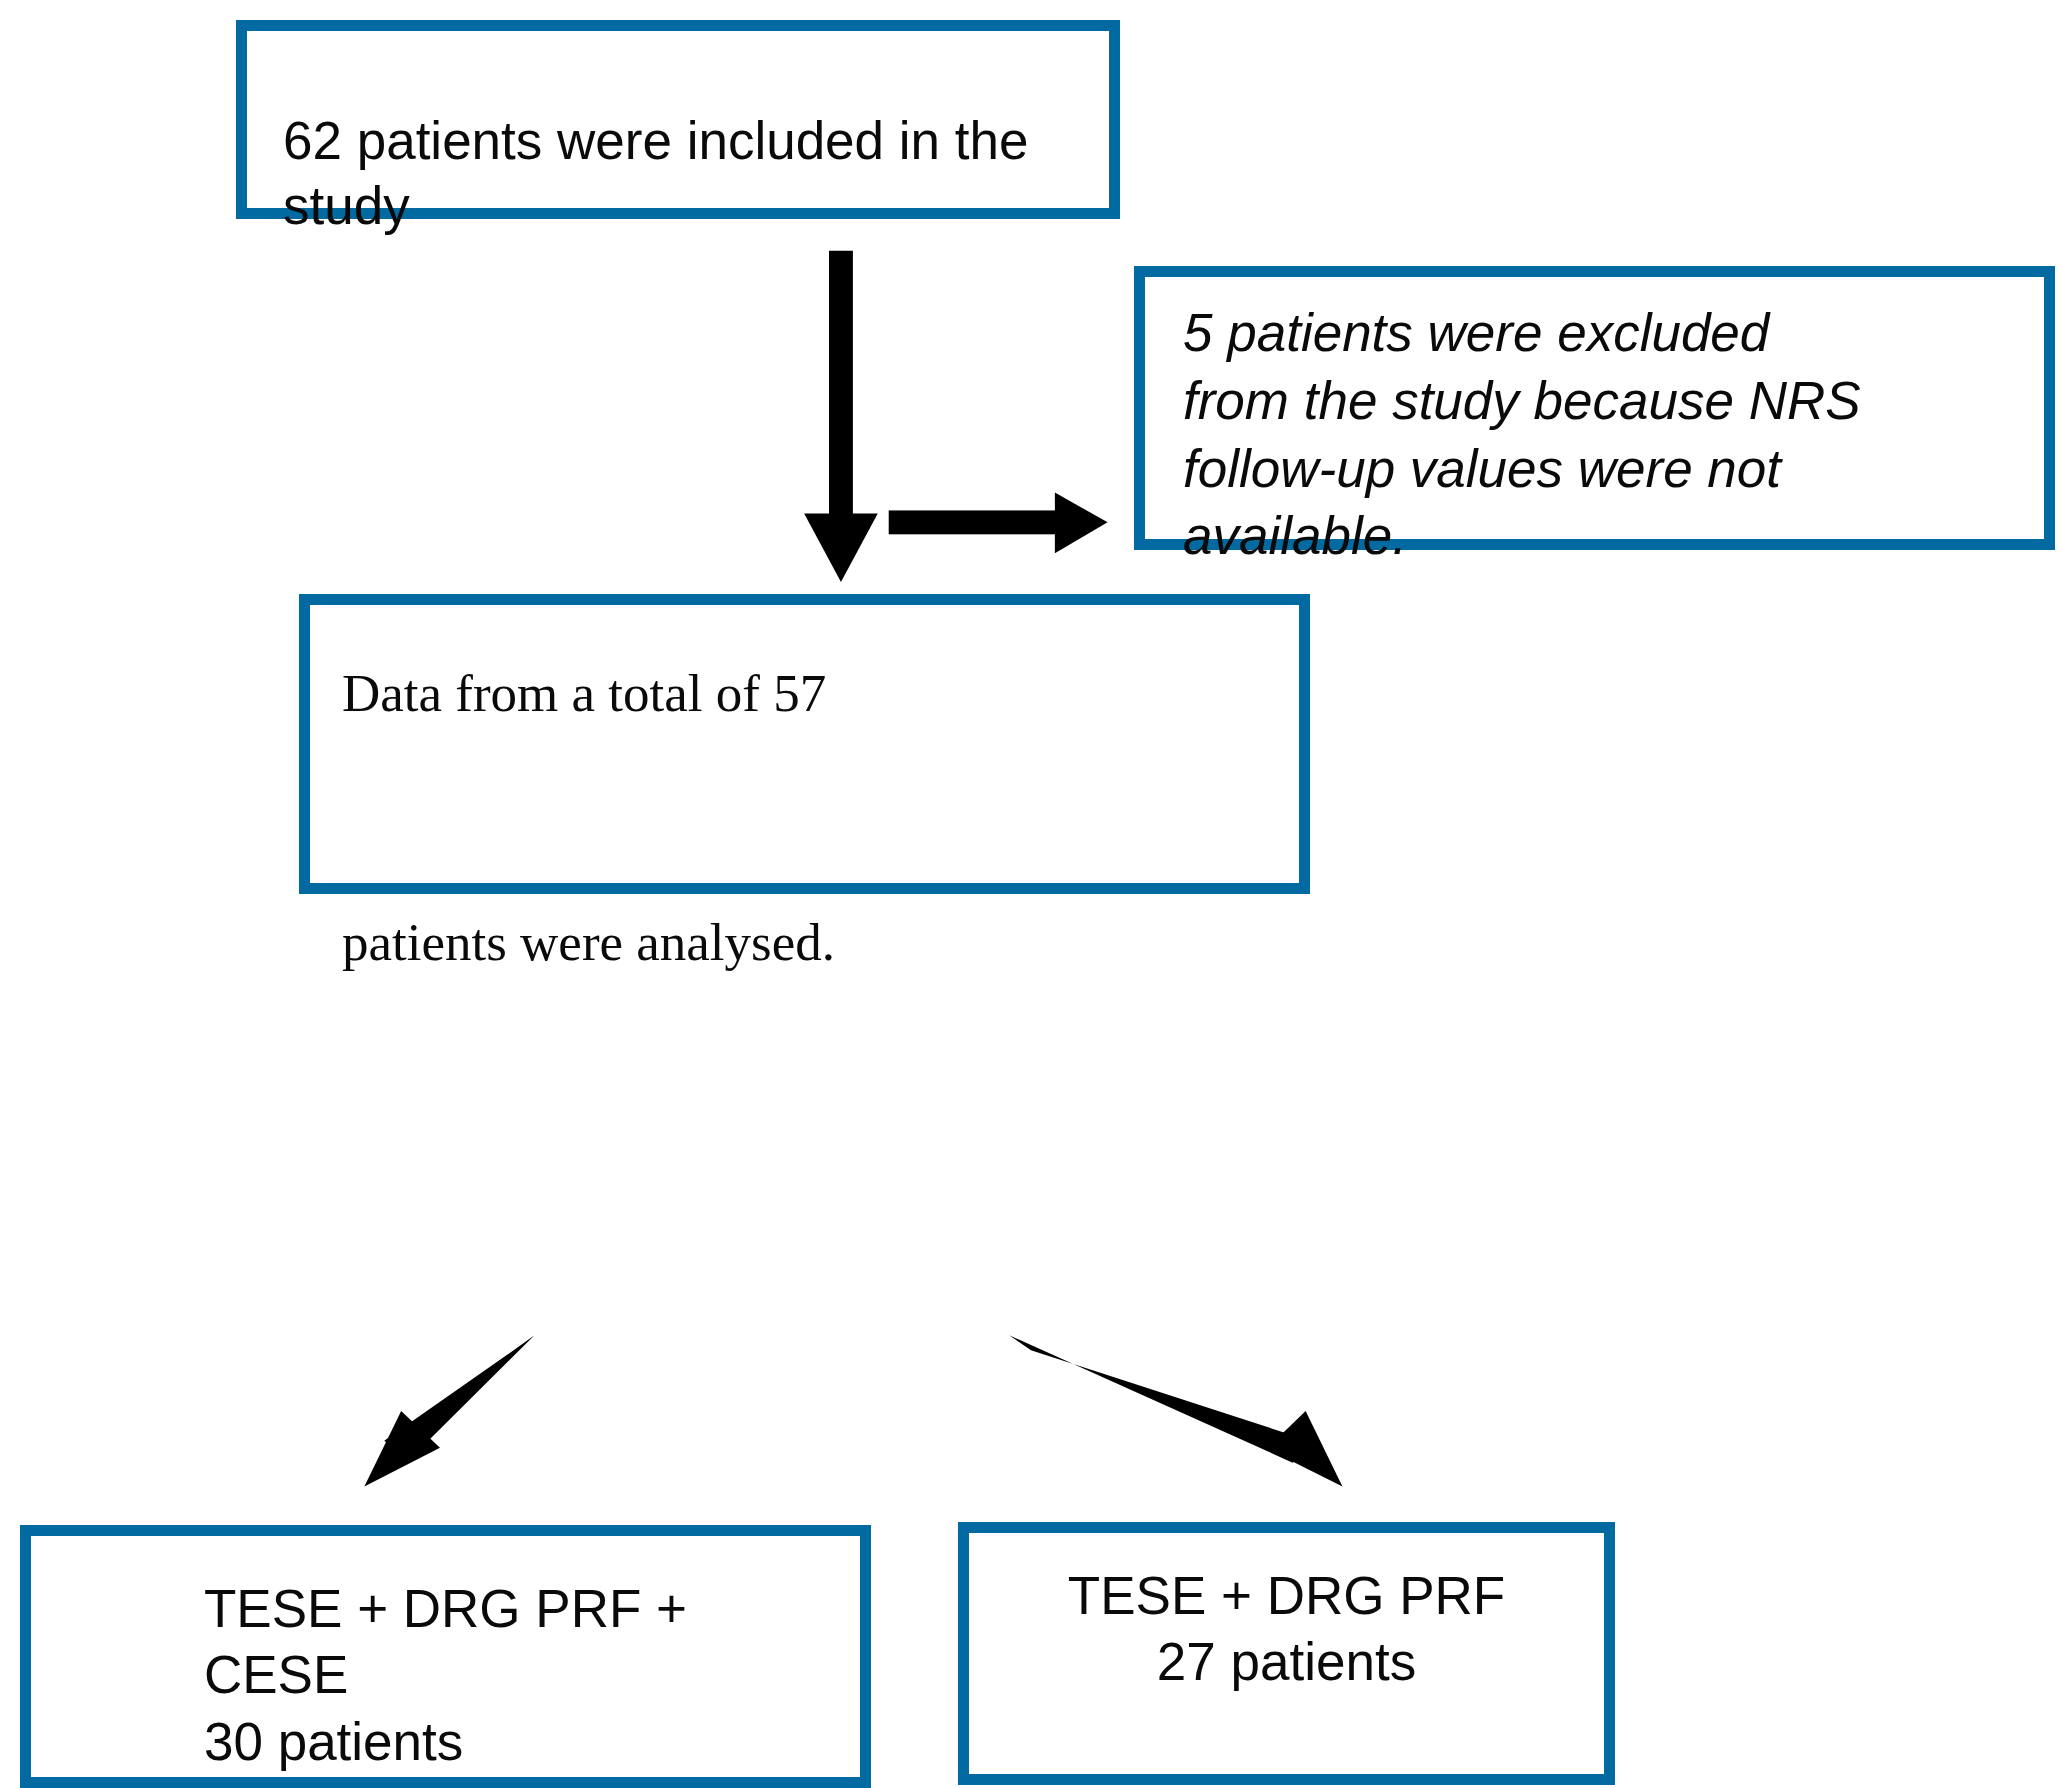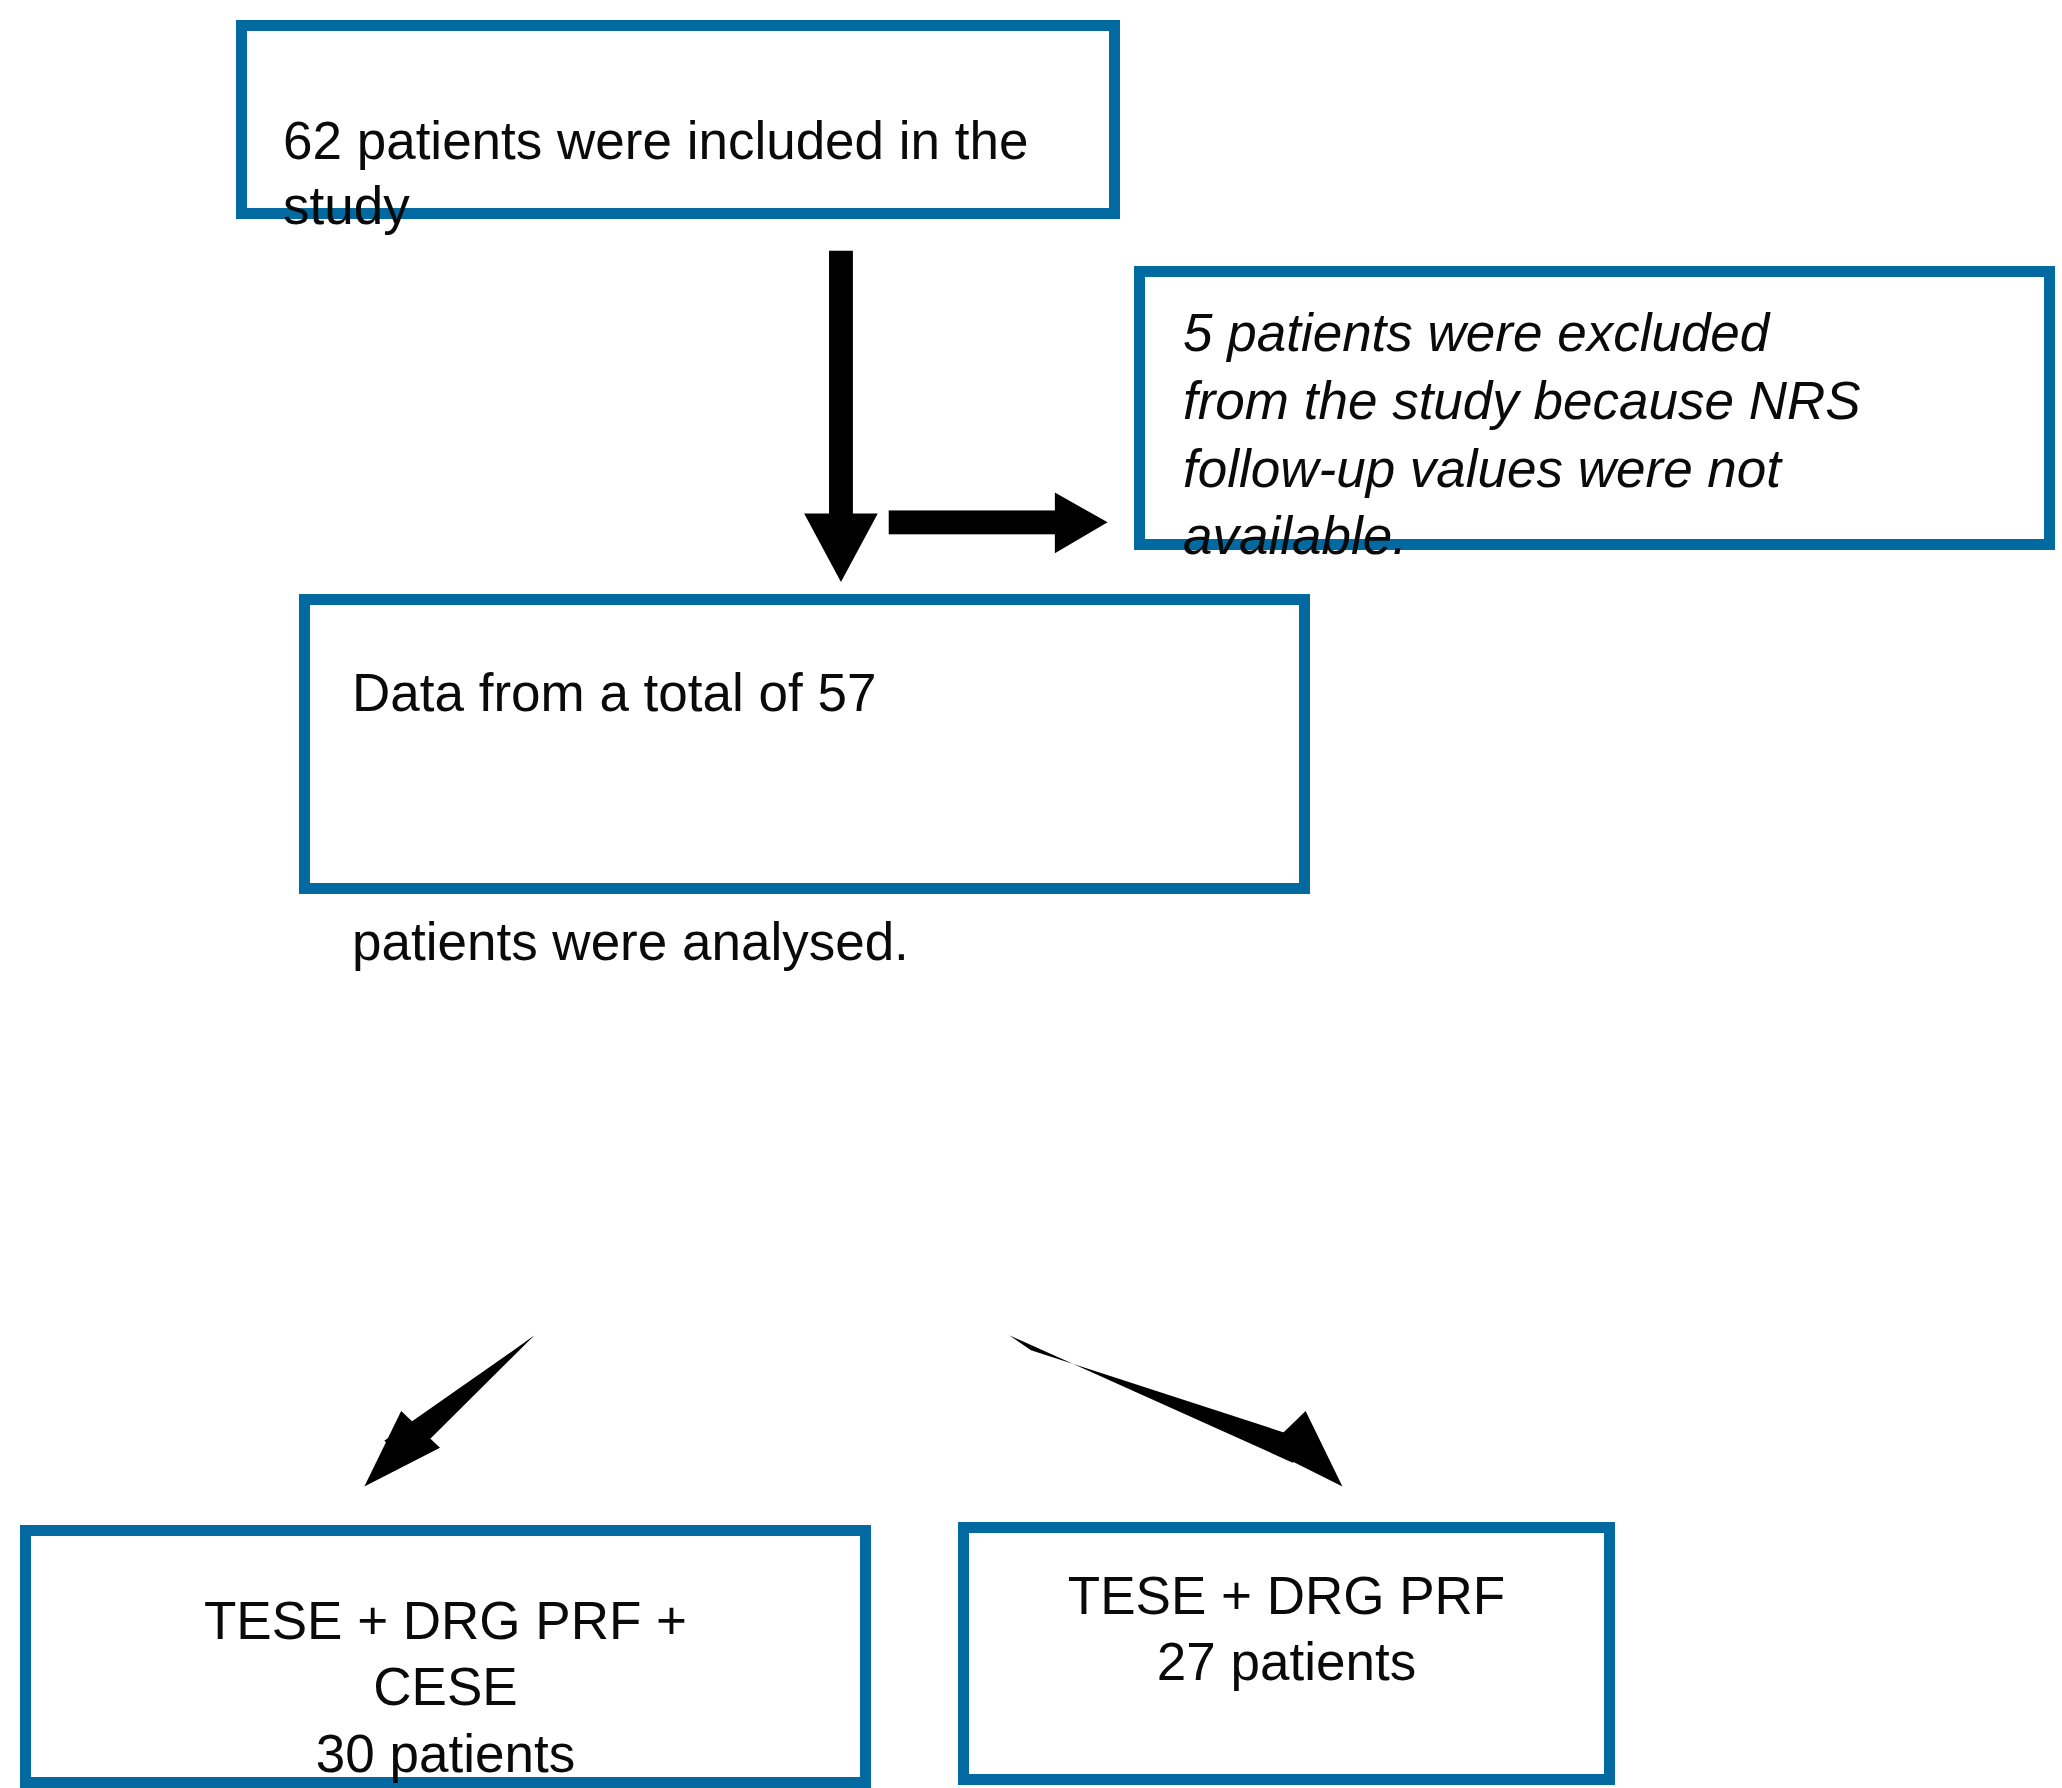--- a/index.html
+++ b/index.html
@@ -56,8 +56,9 @@
     justify-content: flex-start;
   }
   #node-analysed .node-text {
-    padding: 26px 0 0 42px;
+    padding: 26px 0 0 32px;
     line-height: 2.35;
+    font-family: Liberation Serif, serif;
   }
 
   #node-group-left {

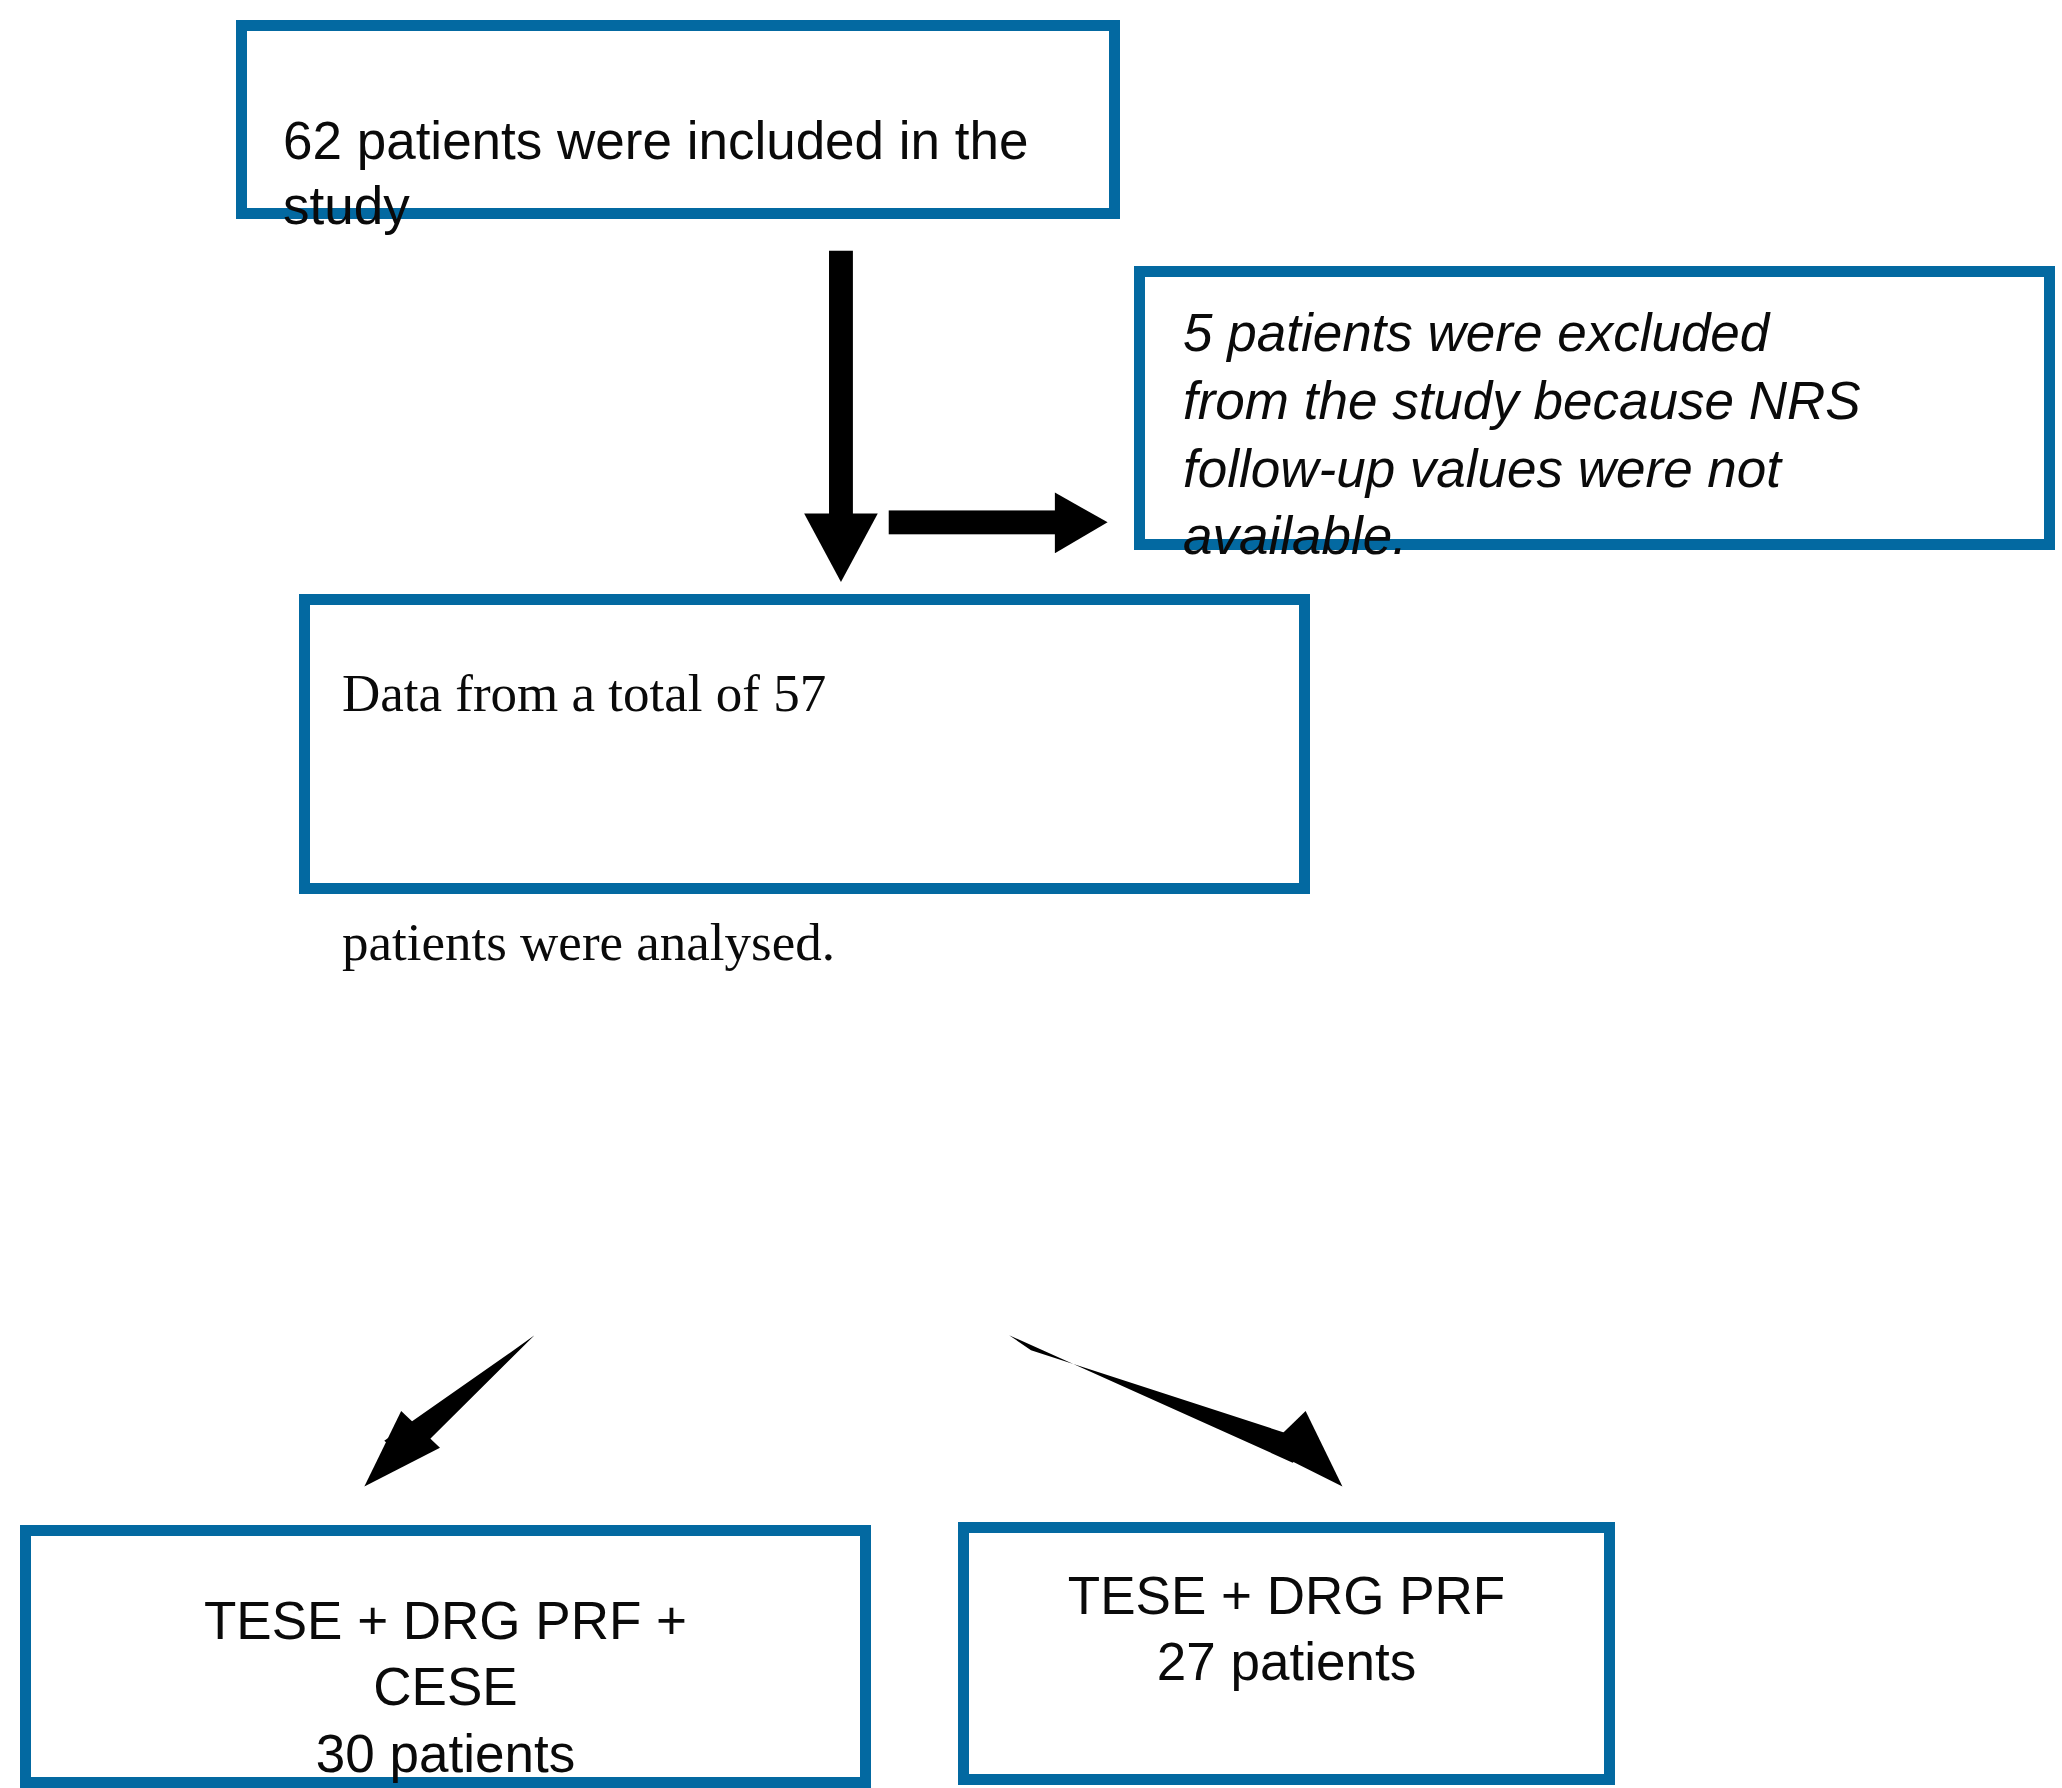--- a/index.html
+++ b/index.html
@@ -67,8 +67,7 @@
     justify-content: flex-start;
   }
   #node-group-left .node-text {
-    padding: 52px 0 0 0;
-    text-align: center;
+    padding: 40px 0 0 0;
     line-height: 1.25;
   }
 

